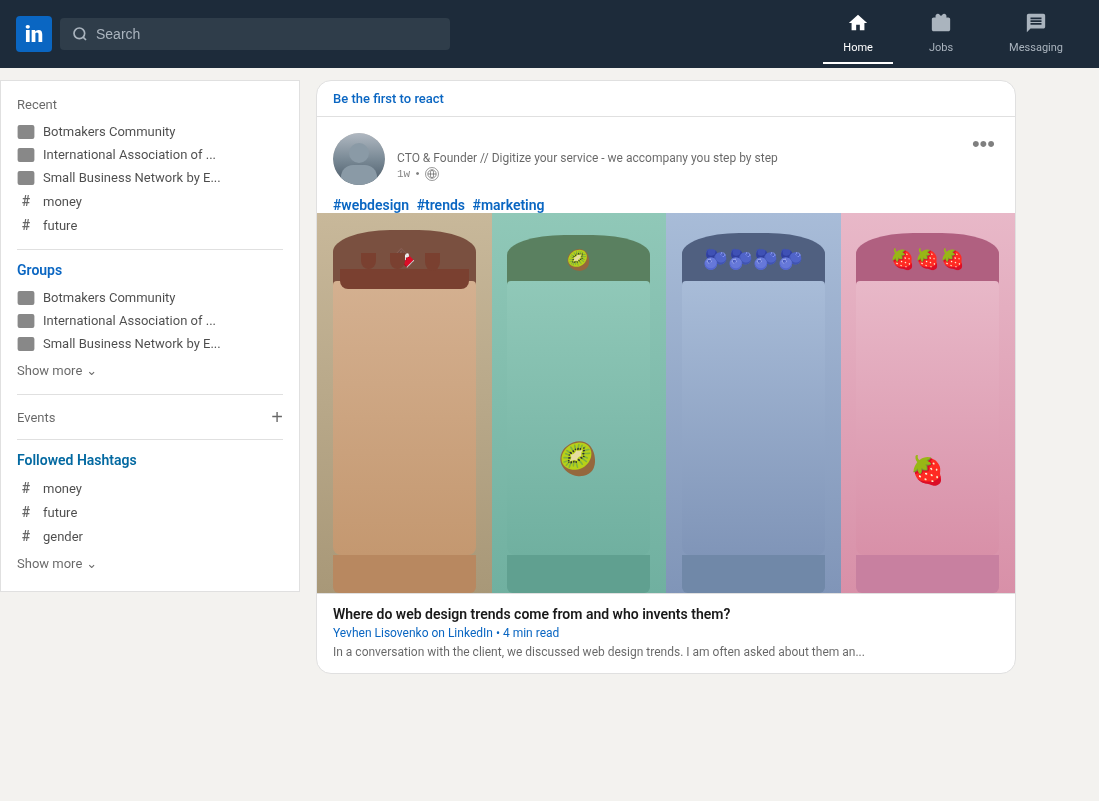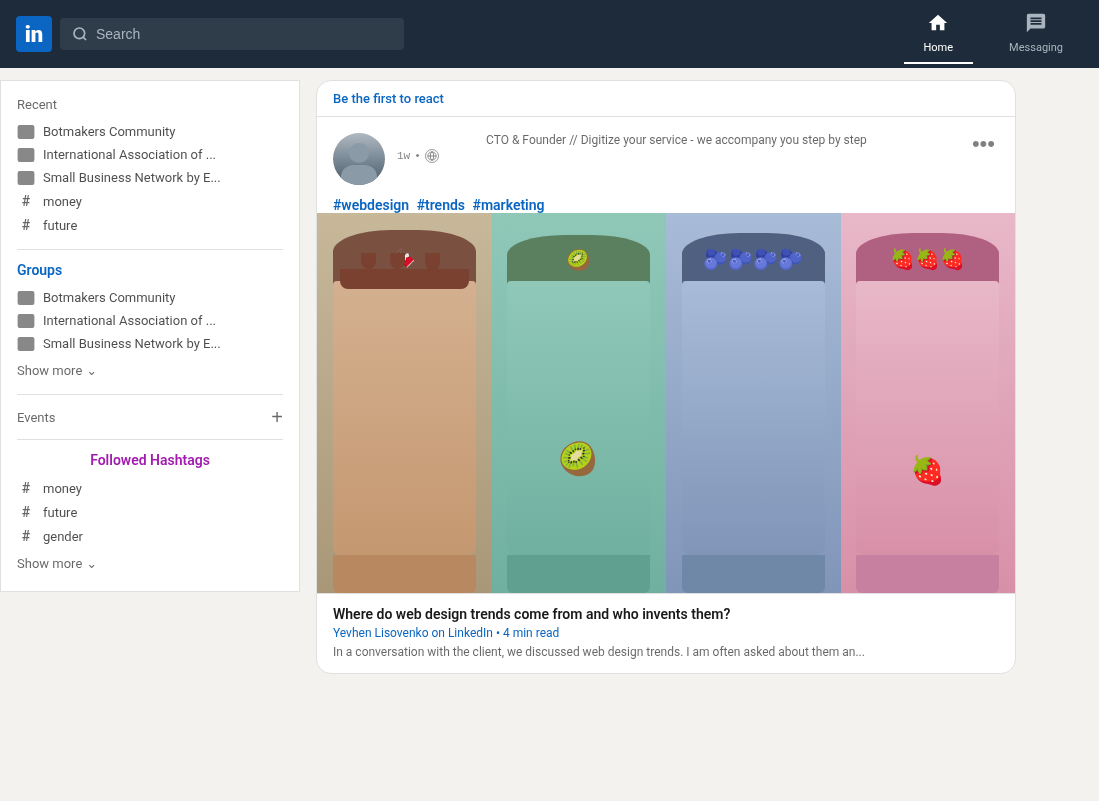--- a/index.html
+++ b/index.html
@@ -33,7 +33,7 @@
       background: #2f3d4a;
       border-radius: 4px;
       padding: 8px 12px;
-      width: 344px;
+      width: 390px;
       margin-right: auto;
     }
     .search-bar input {

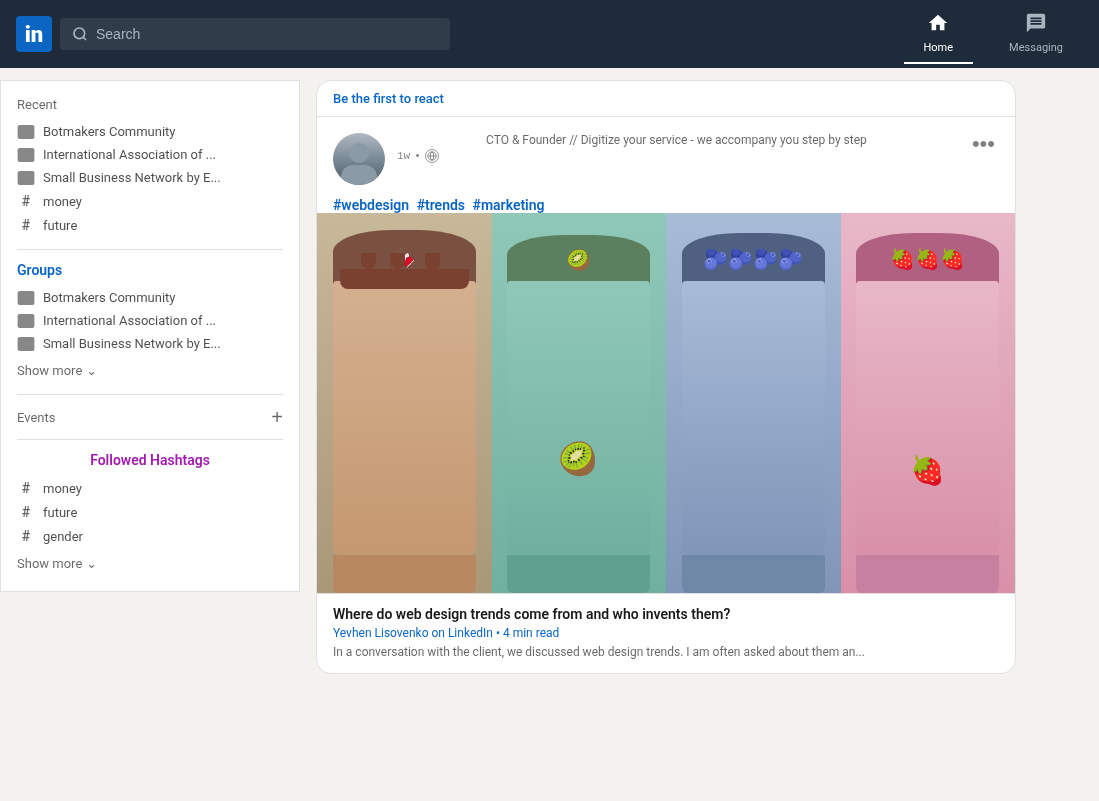--- a/index.html
+++ b/index.html
@@ -366,6 +366,14 @@
     <a class="nav-item">
       <span class="nav-icon">
         <svg width="22" height="22" viewBox="0 0 24 24" fill="#aab4be">
+            <path d="M20 6h-2.18c.07-.44.18-.86.18-1.3C18 2.99 16.81 2 15.5 2c-.98 0-1.6.45-2.08.9L12 4.43l-1.42-1.53C10.1 2.45 9.48 2 8.5 2 7.19 2 6 2.99 6 4.7c0 .44.1.86.18 1.3H4c-1.1 0-2 .9-2 2v11c0 1.1.9 2 2 2h16c1.1 0 2-.9 2-2V8c0-1.1-.9-2-2-2z"></path>
+          </svg>
+      </span>
+      <span>Jobs</span>
+    </a>
+    <a class="nav-item">
+      <span class="nav-icon">
+        <svg width="22" height="22" viewBox="0 0 24 24" fill="#aab4be">
             <path d="M20 2H4c-1.1 0-1.99.9-1.99 2L2 22l4-4h14c1.1 0 2-.9 2-2V4c0-1.1-.9-2-2-2zm-2 12H6v-2h12v2zm0-3H6V9h12v2zm0-3H6V6h12v2z"></path>
           </svg>
       </span>

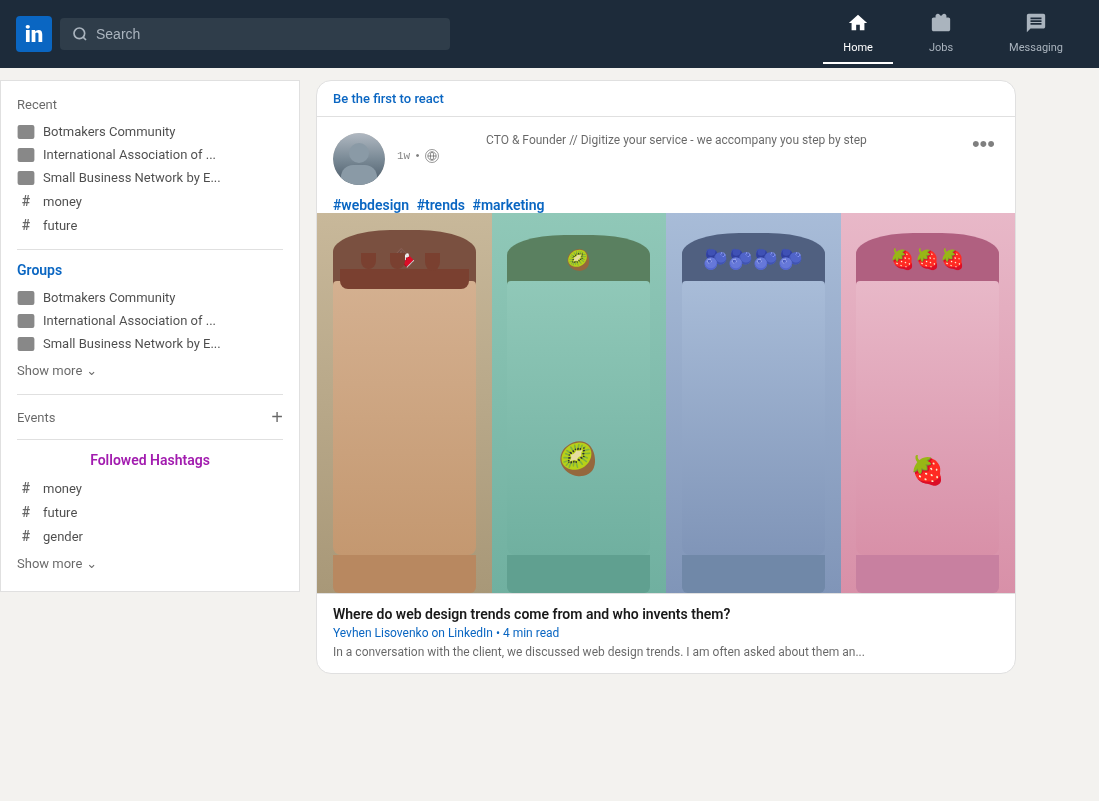--- a/index.html
+++ b/index.html
@@ -226,8 +226,7 @@
     .author-title {
       font-size: 12px;
       color: rgba(0,0,0,0.6);
-      margin-top: 0;
-      text-align: center;
+      margin-top: 18px;
     }
     .post-time-row {
       display: flex;

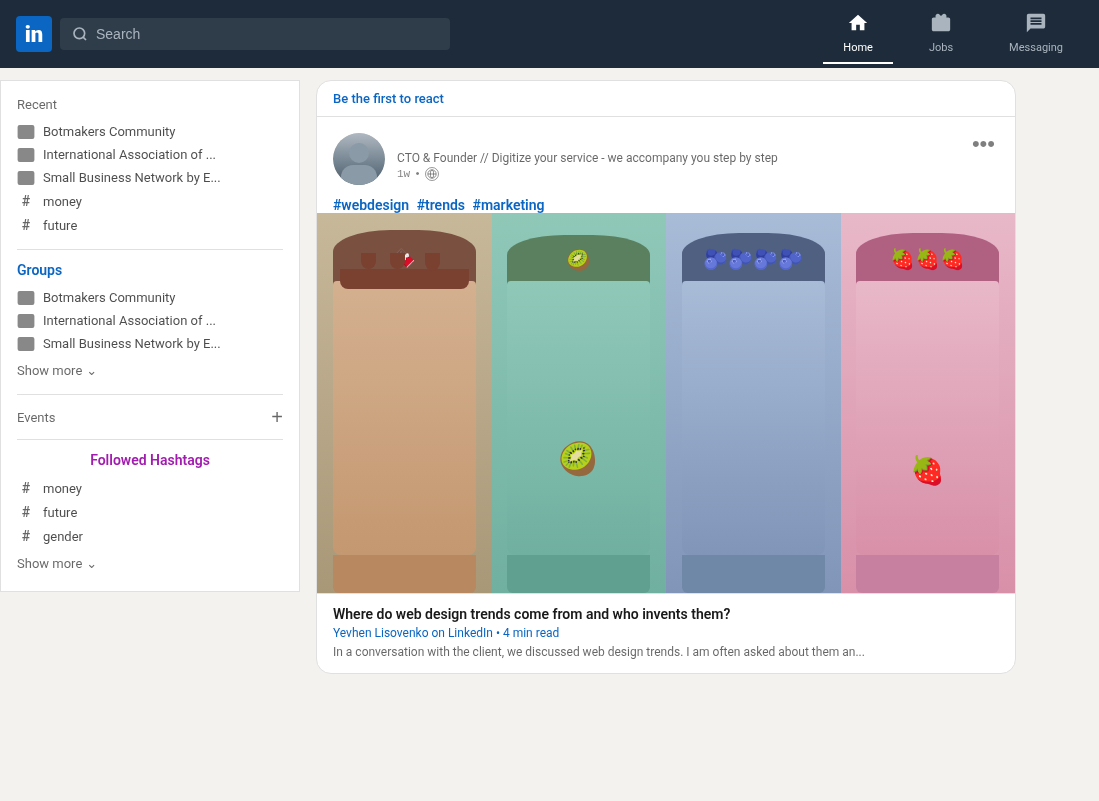--- a/index.html
+++ b/index.html
@@ -150,9 +150,8 @@
     .followed-title {
       font-size: 14px;
       font-weight: 600;
-      color: #a21caf;
+      color: #0369a1;
       margin-bottom: 8px;
-      text-align: center;
     }
 
     

